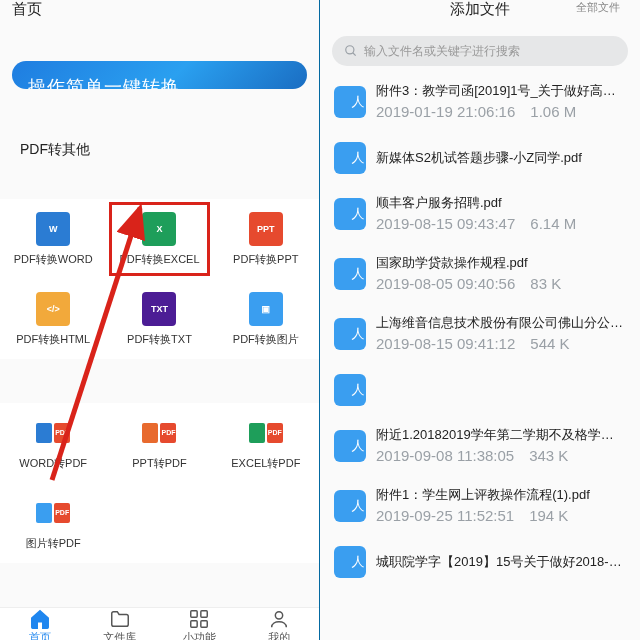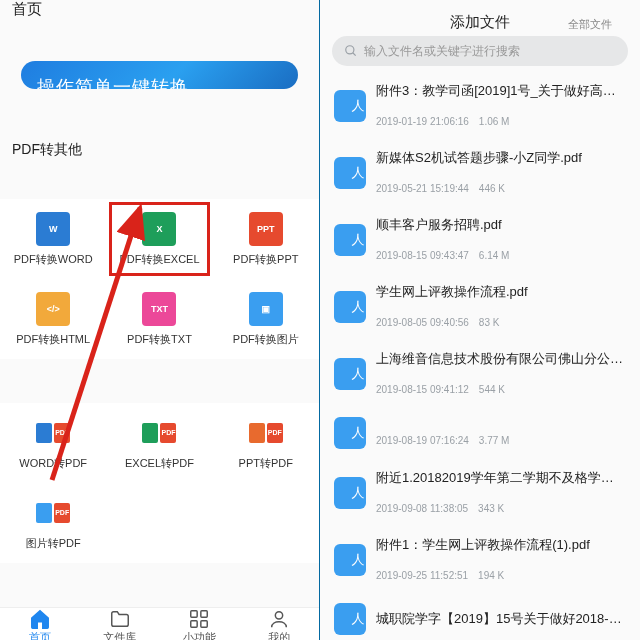--- a/index.html
+++ b/index.html
@@ -34,7 +34,7 @@
   .nav-item.active { color:#1f86ef; }
   .nav-item svg { width:22px; height:22px; }
   
-  .right-head { display:flex; align-items:flex-end; justify-content:center; height:32px; position:relative; font-size:15px; color:#222; }
+  .right-head { display:flex; align-items:flex-start; justify-content:center; height:32px; position:relative; font-size:15px; color:#222; }
   .right-head .all { position:absolute; right:28px; font-size:11px; color:#888; }
   .search-wrap { margin:4px 12px 6px; height:30px; background:#e6e7e8; border-radius:15px; display:flex; align-items:center; padding:0 12px; color:#999; font-size:12px; gap:6px; }
   .file-list { flex:1; overflow:hidden; }

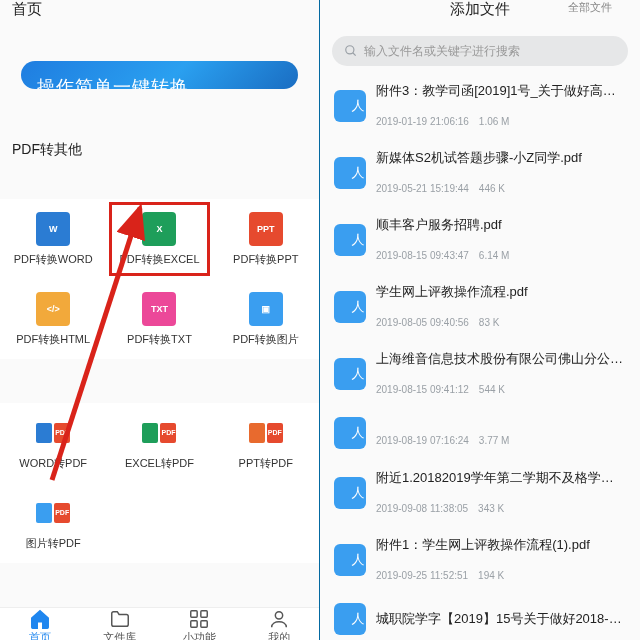--- a/index.html
+++ b/index.html
@@ -35,7 +35,7 @@
   .nav-item svg { width:22px; height:22px; }
   
   .right-head { display:flex; align-items:flex-start; justify-content:center; height:32px; position:relative; font-size:15px; color:#222; }
-  .right-head .all { position:absolute; right:28px; font-size:11px; color:#888; }
+  .right-head .all { position:absolute; right:20px; font-size:11px; color:#888; }
   .search-wrap { margin:4px 12px 6px; height:30px; background:#e6e7e8; border-radius:15px; display:flex; align-items:center; padding:0 12px; color:#999; font-size:12px; gap:6px; }
   .file-list { flex:1; overflow:hidden; }
   .file-item { display:flex; align-items:center; gap:10px; padding:10px 14px; }

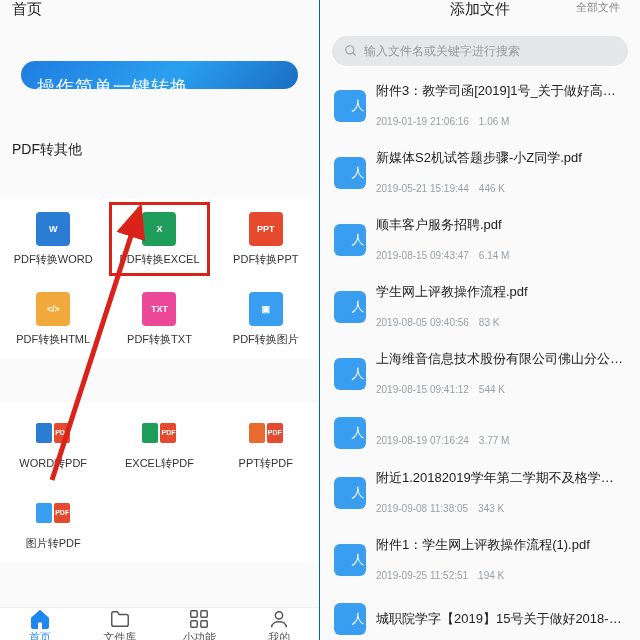--- a/index.html
+++ b/index.html
@@ -9,7 +9,7 @@
   .left-pane { border-right: 1px solid #0369a1; gap: 36px; }
   
   .title-bar { height: 32px; display: flex; align-items: center; padding: 0 12px; font-size: 15px; color: #222; background:#fafafa; }
-  .hero { position: relative; margin: 6px 21px 10px; height: 100px; border-radius: 16px; overflow: hidden; background: linear-gradient(135deg,#1f7de0 0%,#2aa0f0 55%,#1a6dc2 100%); color:#fff; padding: 14px 16px; }
+  .hero { position: relative; margin: 6px 12px 10px; height: 100px; border-radius: 16px; overflow: hidden; background: linear-gradient(135deg,#1f7de0 0%,#2aa0f0 55%,#1a6dc2 100%); color:#fff; padding: 14px 16px; }
   .hero-title { font-size: 18px; letter-spacing: 1px; }
   .hero-sub { font-size: 11px; margin-top: 6px; opacity:.9; }
   

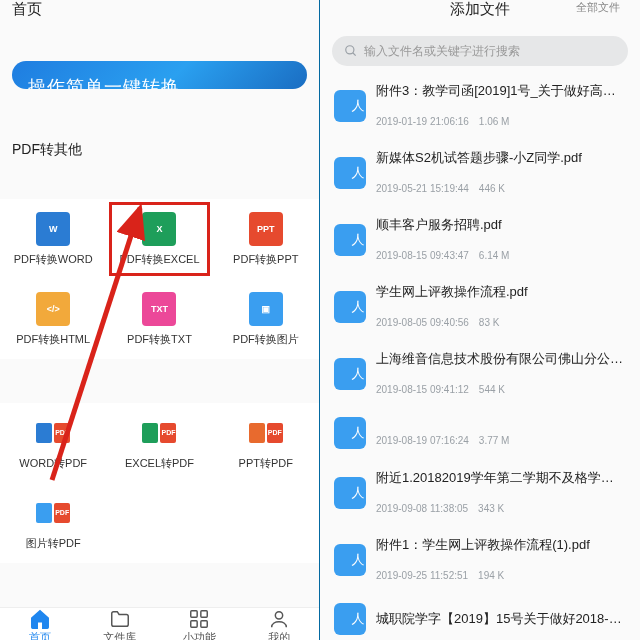--- a/index.html
+++ b/index.html
@@ -42,7 +42,7 @@
   .file-icon { width:32px; height:32px; border-radius:6px; background:#3a9ef0; display:flex; align-items:center; justify-content:center; color:#fff; flex-shrink:0; }
   .file-texts { flex:1; min-width:0; }
   .file-name { font-size:13px; color:#222; white-space:nowrap; overflow:hidden; text-overflow:ellipsis; }
-  .file-meta { font-size:10px; color:#9aa0a6; margin-top:15px; }
+  .file-meta { font-size:15px; color:#9aa0a6; margin-top:3px; }
   
   .arrow-svg { position:absolute; pointer-events:none; }
 </style>

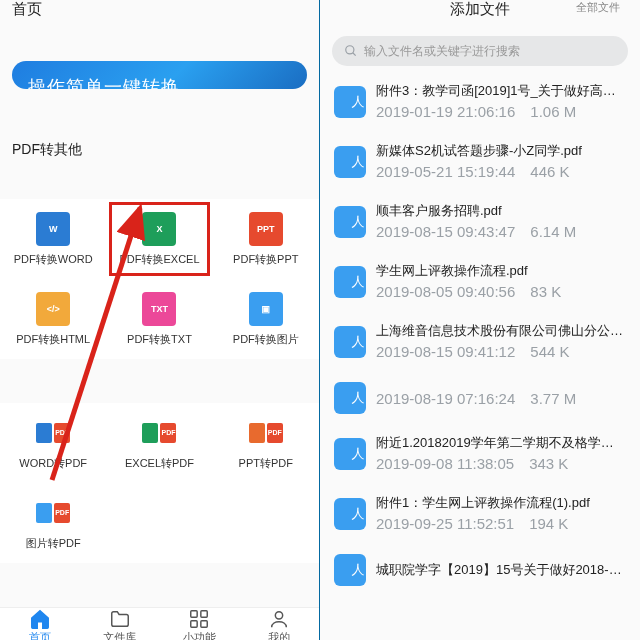--- a/index.html
+++ b/index.html
@@ -13,7 +13,7 @@
   .hero-title { font-size: 18px; letter-spacing: 1px; }
   .hero-sub { font-size: 11px; margin-top: 6px; opacity:.9; }
   
-  .section-title { font-size: 14px; color:#222; padding: 6px 12px 4px; }
+  .section-title { font-size: 14px; color:#222; padding: 6px 20px 4px; }
   
   .tiles { background:#fff; margin: 0 0 8px 0; }
   .tile-row { display:flex; }

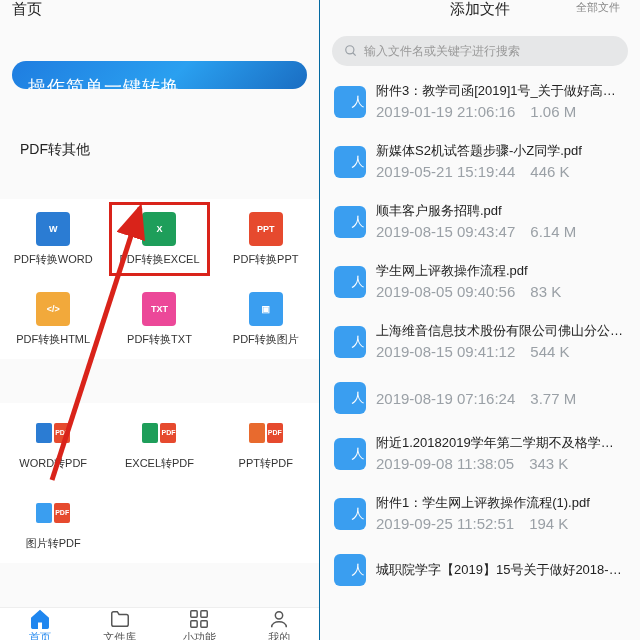--- a/index.html
+++ b/index.html
@@ -226,7 +226,6 @@
           </div>
           <div class="file-texts">
             <div class="file-name">新媒体S2机试答题步骤-小Z同学.pdf</div>
-            <div class="file-meta">2019-05-21 15:19:44　446 K</div>
           </div>
         </div>
         <div class="file-item">

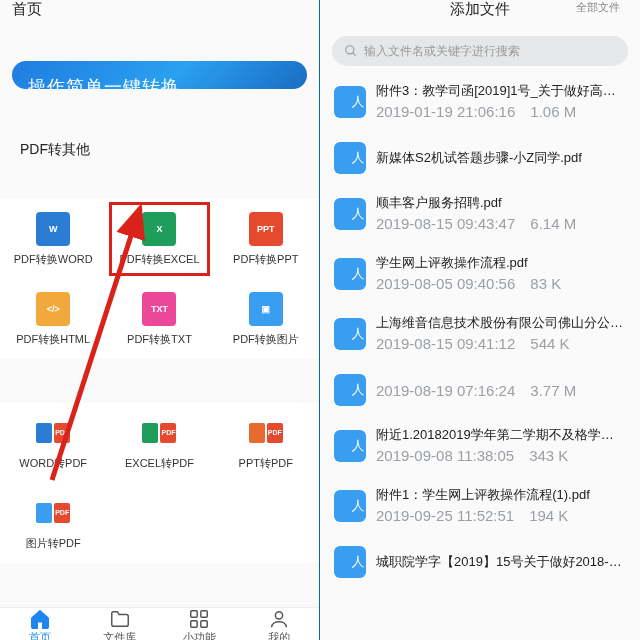--- a/index.html
+++ b/index.html
@@ -260,7 +260,7 @@
             <span style="font-size:13px;">人</span>
           </div>
           <div class="file-texts">
-            <div class="file-name">学生网上评教操作流程.pdf</div>
+            <div class="file-name">国家助学贷款操作规程.pdf</div>
             <div class="file-meta">2019-08-05 09:40:56　83 K</div>
           </div>
         </div>

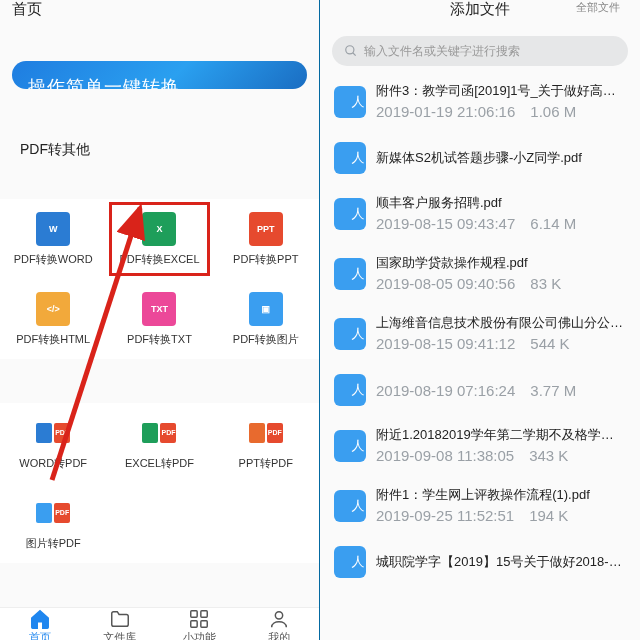--- a/index.html
+++ b/index.html
@@ -23,7 +23,7 @@
   .ic-excel{ background:#1e9e5a; }
   .ic-ppt  { background:#e64a2e; }
   .ic-html { background:#f2a93b; }
-  .ic-txt  { background:#ec4899; }
+  .ic-txt  { background:#4c1d95; }
   .ic-img  { background:#3a9ef0; }
   .ic-pdfop{ display:flex; gap:2px; }
   .ic-pdfop span{ width:16px;height:20px;border-radius:2px;display:flex;align-items:center;justify-content:center;font-size:7px;color:#fff; }

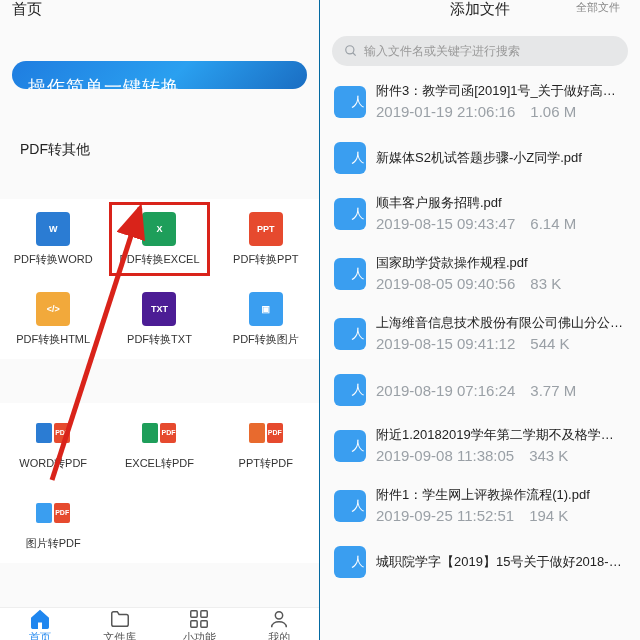--- a/index.html
+++ b/index.html
@@ -296,7 +296,6 @@
             <span style="font-size:13px;">人</span>
           </div>
           <div class="file-texts">
-            <div class="file-meta">2019-08-19 07:16:24　3.77 M</div>
           </div>
         </div>
         <div class="file-item">

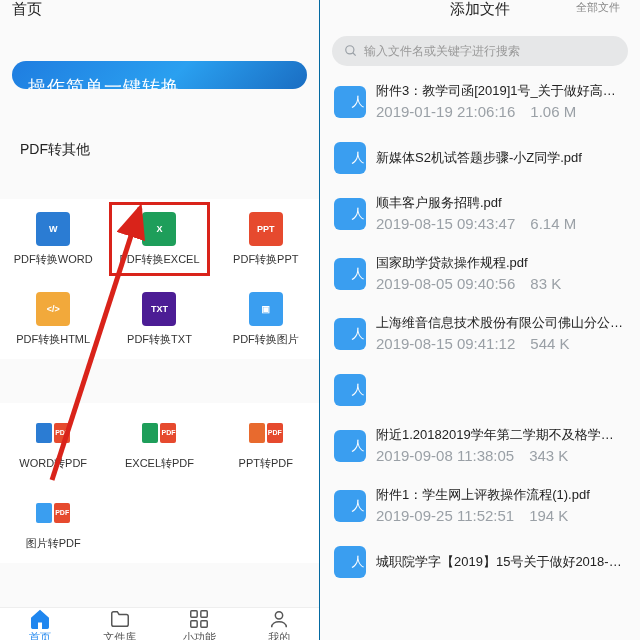--- a/index.html
+++ b/index.html
@@ -108,20 +108,20 @@
           <div class="tile">
             <div class="icon-box" style="background: transparent;">
               <div class="ic-pdfop">
+                <span style="background: rgb(232, 106, 46);"></span>
+                <span style="background: rgb(230, 74, 46);">PDF</span>
+              </div>
+            </div>
+            <div>PPT转PDF</div>
+          </div>
+          <div class="tile">
+            <div class="icon-box" style="background: transparent;">
+              <div class="ic-pdfop">
                 <span style="background: rgb(30, 158, 90);"></span>
                 <span style="background: rgb(230, 74, 46);">PDF</span>
               </div>
             </div>
             <div>EXCEL转PDF</div>
-          </div>
-          <div class="tile">
-            <div class="icon-box" style="background: transparent;">
-              <div class="ic-pdfop">
-                <span style="background: rgb(232, 106, 46);"></span>
-                <span style="background: rgb(230, 74, 46);">PDF</span>
-              </div>
-            </div>
-            <div>PPT转PDF</div>
           </div>
         </div>
         <div class="tile-row">

